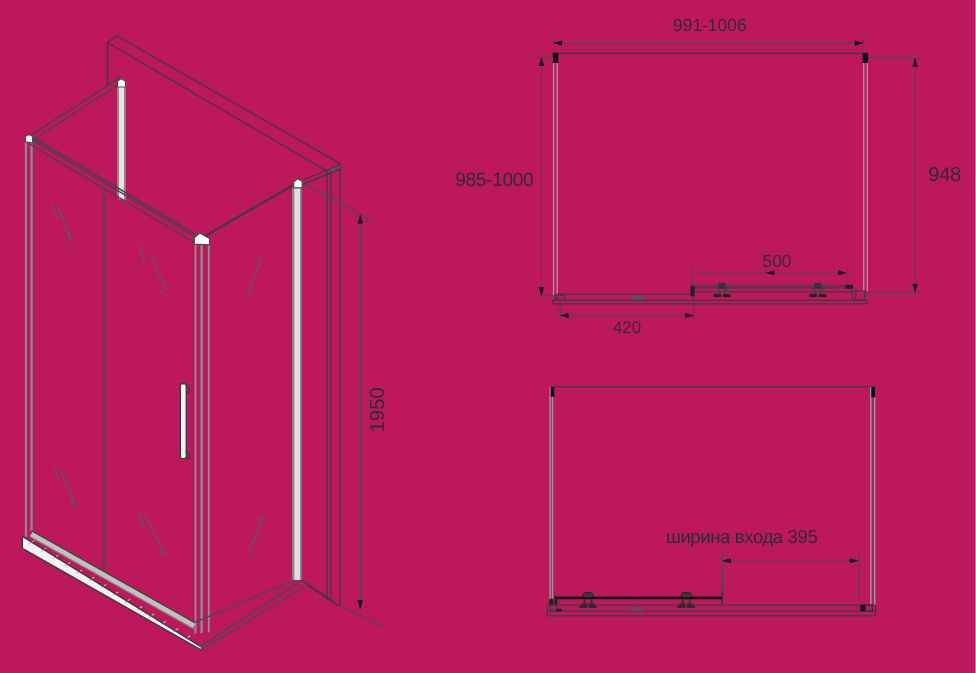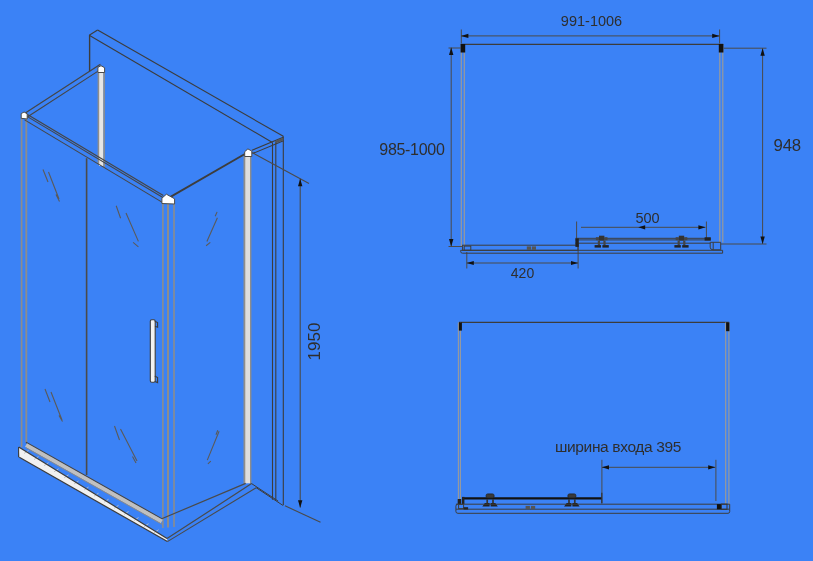--- a/index.html
+++ b/index.html
@@ -3,7 +3,7 @@
 <meta charset="utf-8">
 <style>
   html,body{margin:0;padding:0;background:#ffffff;}
-  #page{position:relative;width:813px;height:561px;background:#3b82f6;overflow:hidden;}
+  #page{position:relative;width:813px;height:561px;background:#be185d;overflow:hidden;}
   svg{position:absolute;left:0;top:0;}
   text{font-family:"Liberation Sans",sans-serif;fill:#2e2e2e;}
 </style>

